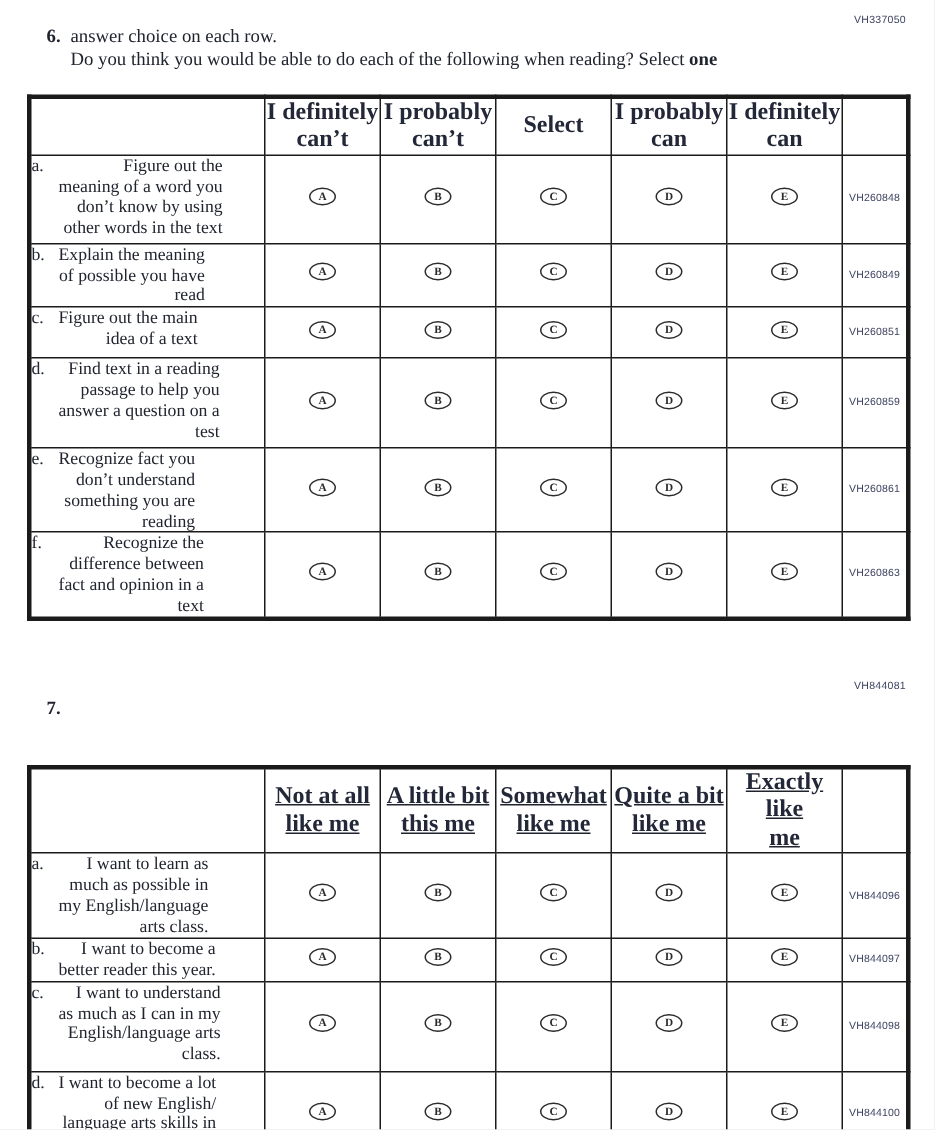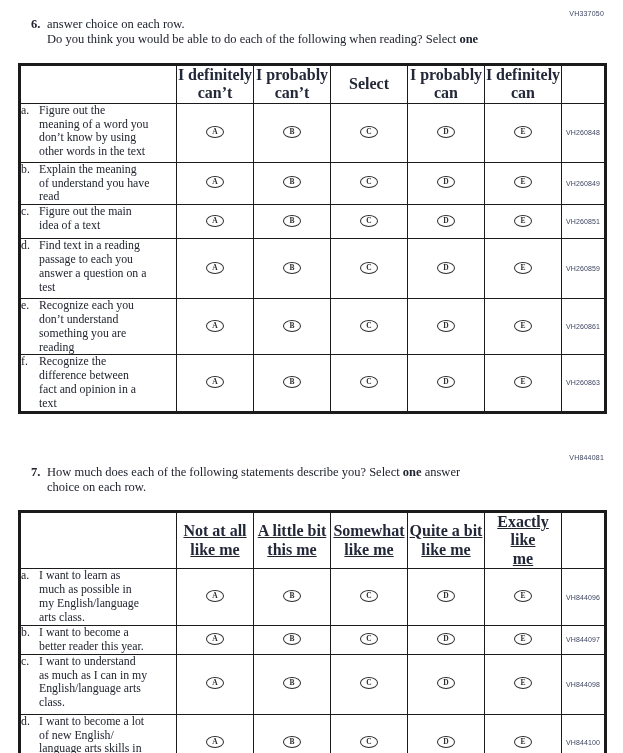--- a/index.html
+++ b/index.html
@@ -59,7 +59,7 @@
   }
   .labwrap{display:flex;}
   .rletter{flex:0 0 18px;width:18px;}
-  .rtext{white-space:pre-line;}
+  .rtext{white-space:pre-line;text-align:right;}
   td.opt{text-align:center;vertical-align:middle;}
   .bubble{
     display:inline-block;

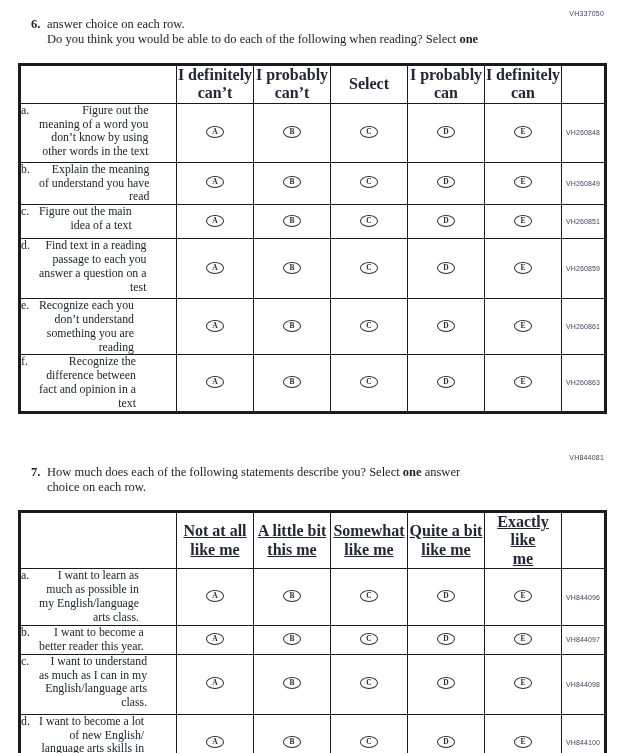--- a/index.html
+++ b/index.html
@@ -147,7 +147,7 @@
             <div class="labwrap">
               <span class="rletter">b.</span>
               <span class="rtext">Explain the meaning
-of understand you have
+of possible you have
 read</span>
             </div>
           </td>

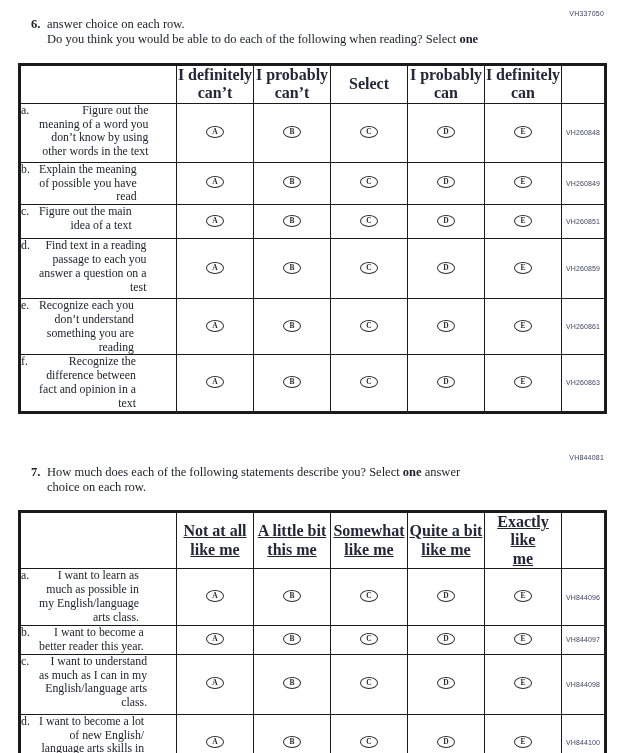--- a/index.html
+++ b/index.html
@@ -178,7 +178,7 @@
             <div class="labwrap">
               <span class="rletter">d.</span>
               <span class="rtext">Find text in a reading
-passage to each you
+passage to help you
 answer a question on a
 test</span>
             </div>

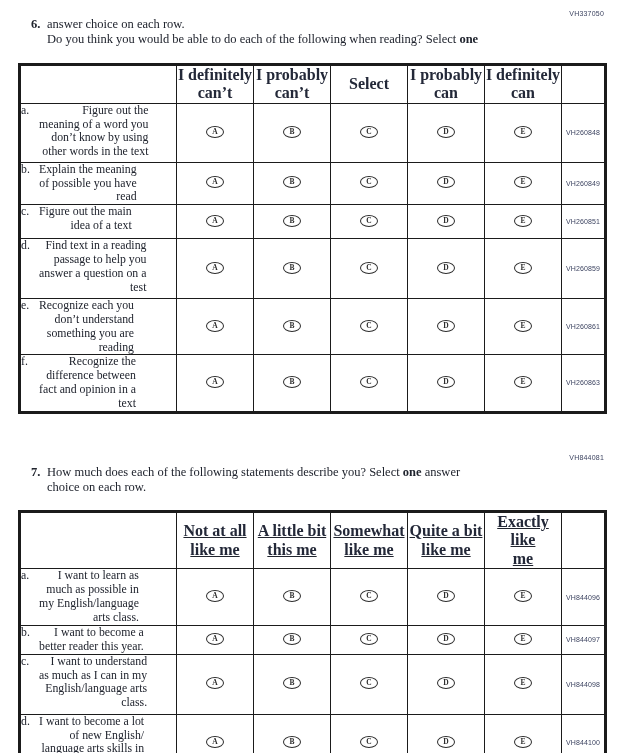--- a/index.html
+++ b/index.html
@@ -194,7 +194,7 @@
       <td class="label">
             <div class="labwrap">
               <span class="rletter">e.</span>
-              <span class="rtext">Recognize each you
+              <span class="rtext">Recognize fact you
 don’t understand
 something you are
 reading</span>

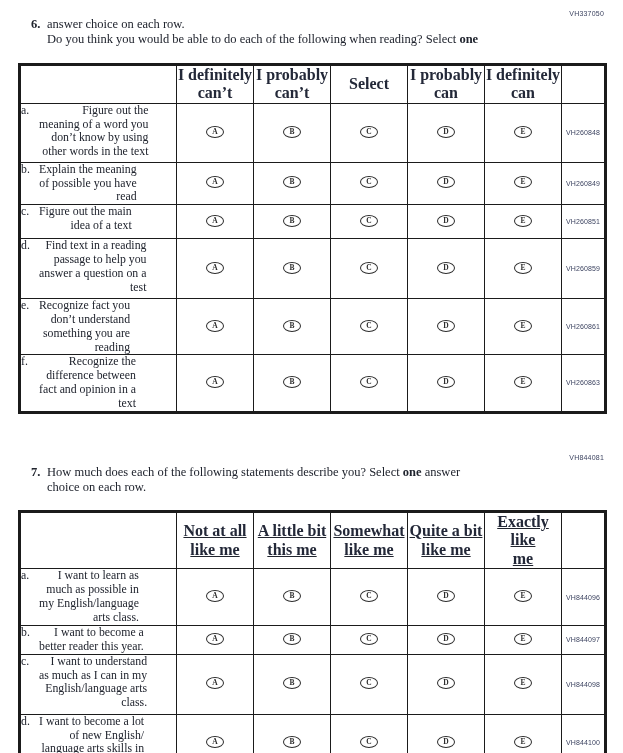--- a/index.html
+++ b/index.html
@@ -231,10 +231,6 @@
 
   <div class="qtext" style="top:465px;left:31px;">
     <span class="qnum">7.</span>
-    <div class="qlines">
-      <div><span>How much does each of the following statements describe you? Select </span><b>one</b><span> answer</span></div>
-      <div>choice on each row.</div>
-    </div>
   </div>
 
   <table class="survey" style="top:510px;">

